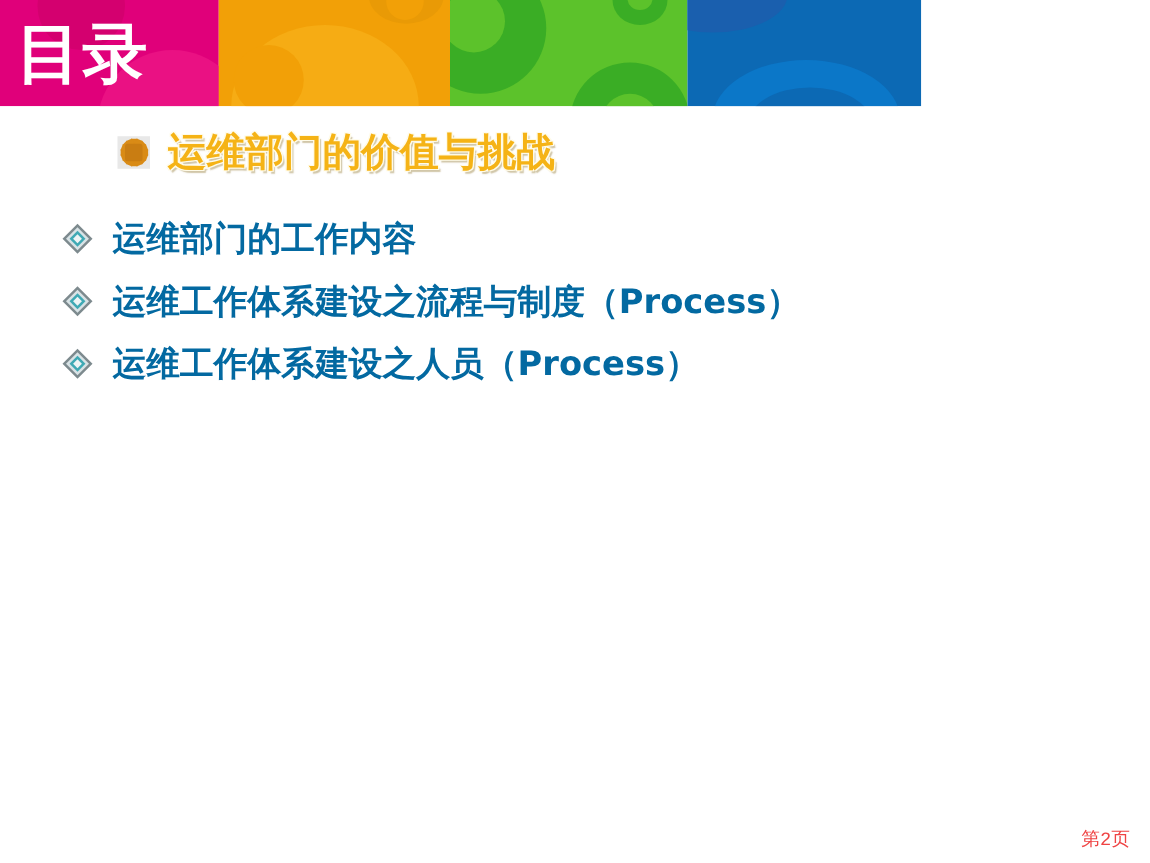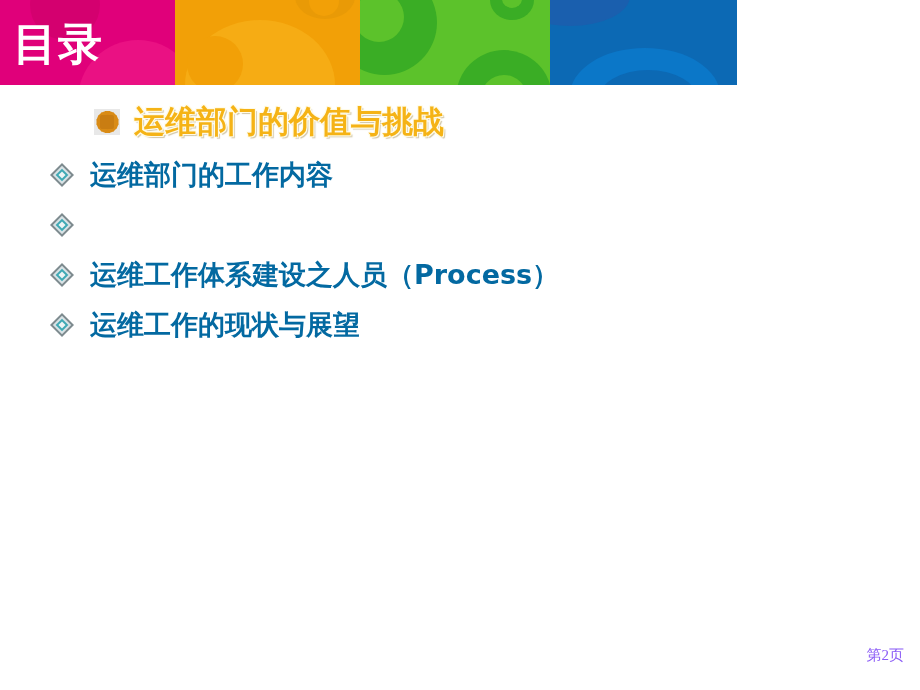--- a/index.html
+++ b/index.html
@@ -122,7 +122,7 @@
     left: 13px;
     top: 18px;
     color: #ffffff;
-    font-size: 44px;
+    font-size: 52px;
     line-height: 52px;
     font-weight: bold;
     letter-spacing: 1px;

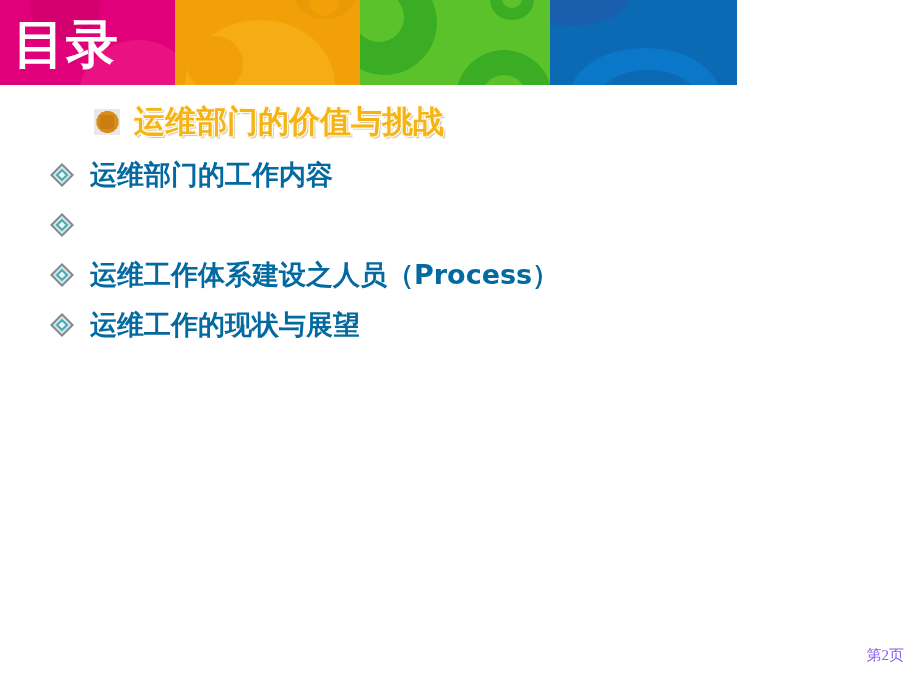--- a/index.html
+++ b/index.html
@@ -145,7 +145,7 @@
   }
   .toc-item.lvl-top {
     height: 48px;
-    margin-bottom: 4px;
+    margin-bottom: 20px;
     padding-left: 44px;
   }
   .toc-item.lvl-sub {

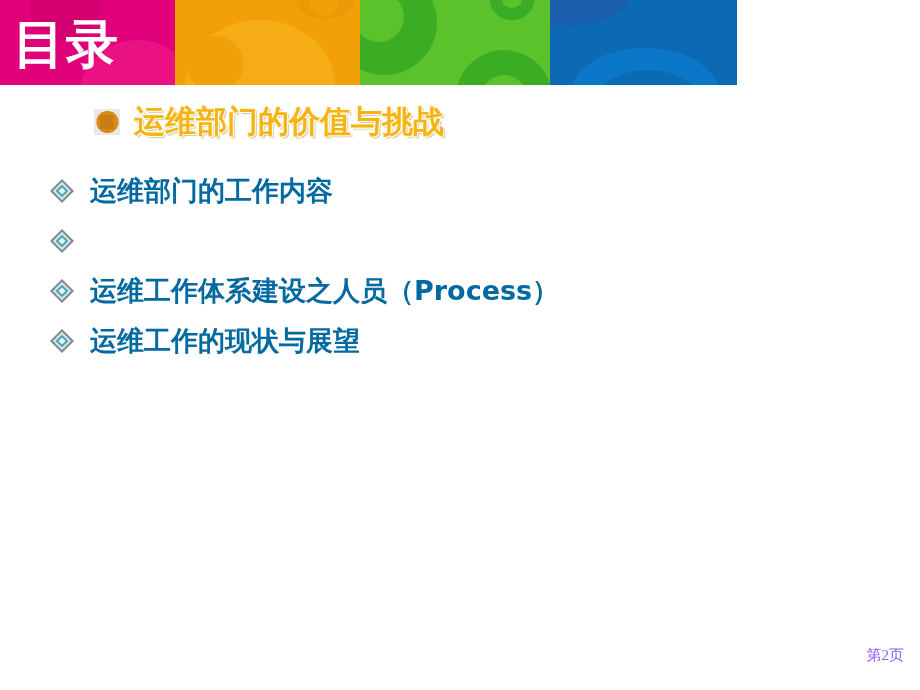--- a/index.html
+++ b/index.html
@@ -299,6 +299,7 @@
         <i class="d3"></i>
         <i class="d4"></i>
     </span>
+    <span class="toc-text-sub">运维工作体系建设之流程与制度（Process）</span>
   </div>
 
   <div class="toc-item lvl-sub">

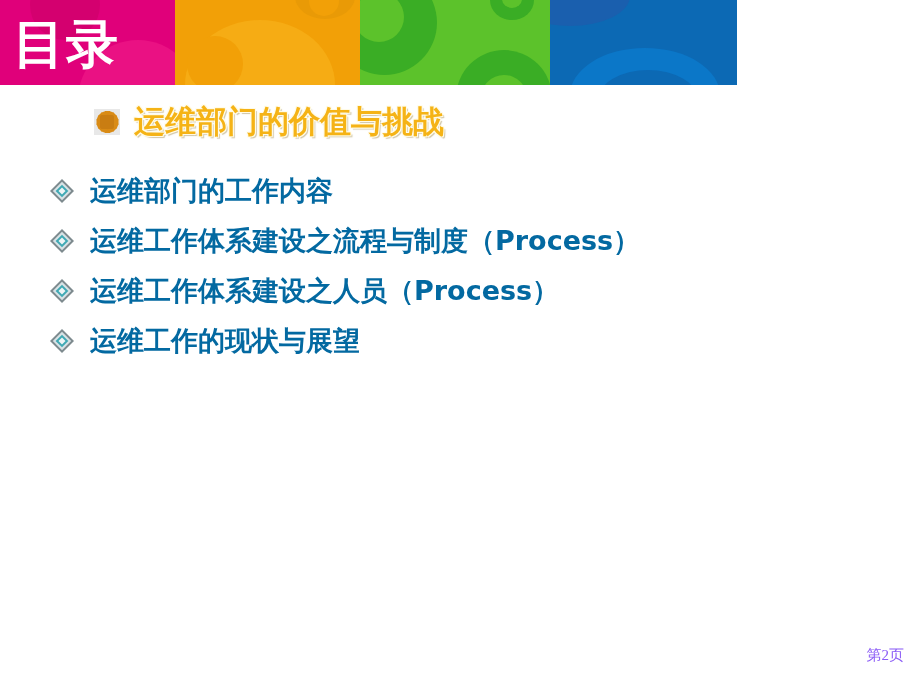--- a/index.html
+++ b/index.html
@@ -313,15 +313,6 @@
   </div>
 
 
-  <div class="toc-item lvl-sub">
-    <span class="bullet-diamond">
-      <i class="d1"></i>
-        <i class="d2"></i>
-        <i class="d3"></i>
-        <i class="d4"></i>
-    </span>
-    <span class="toc-text-sub">运维工作的现状与展望</span>
-  </div>
 
 </div>
 

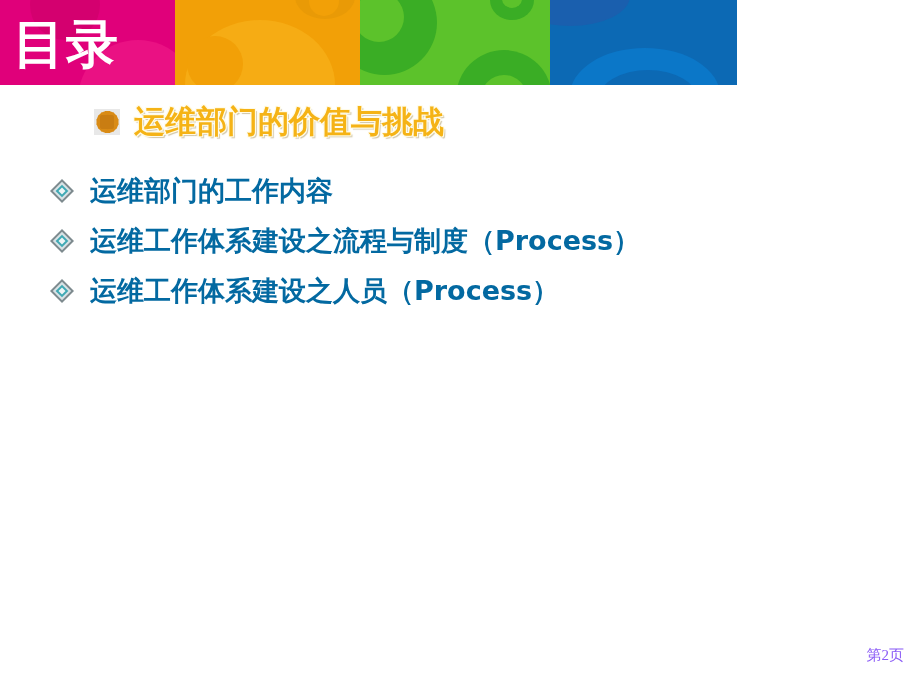--- a/index.html
+++ b/index.html
@@ -228,10 +228,10 @@
   #page-number {
     position: absolute;
     right: 16px;
-    bottom: 25px;
+    bottom: 9px;
     font-size: 15px;
-    color: #8b5cf6;
-    font-family: Liberation Serif, serif;
+    color: #ef4444;
+    font-family: Liberation Mono, monospace;
   }
 </style>
 </head>

